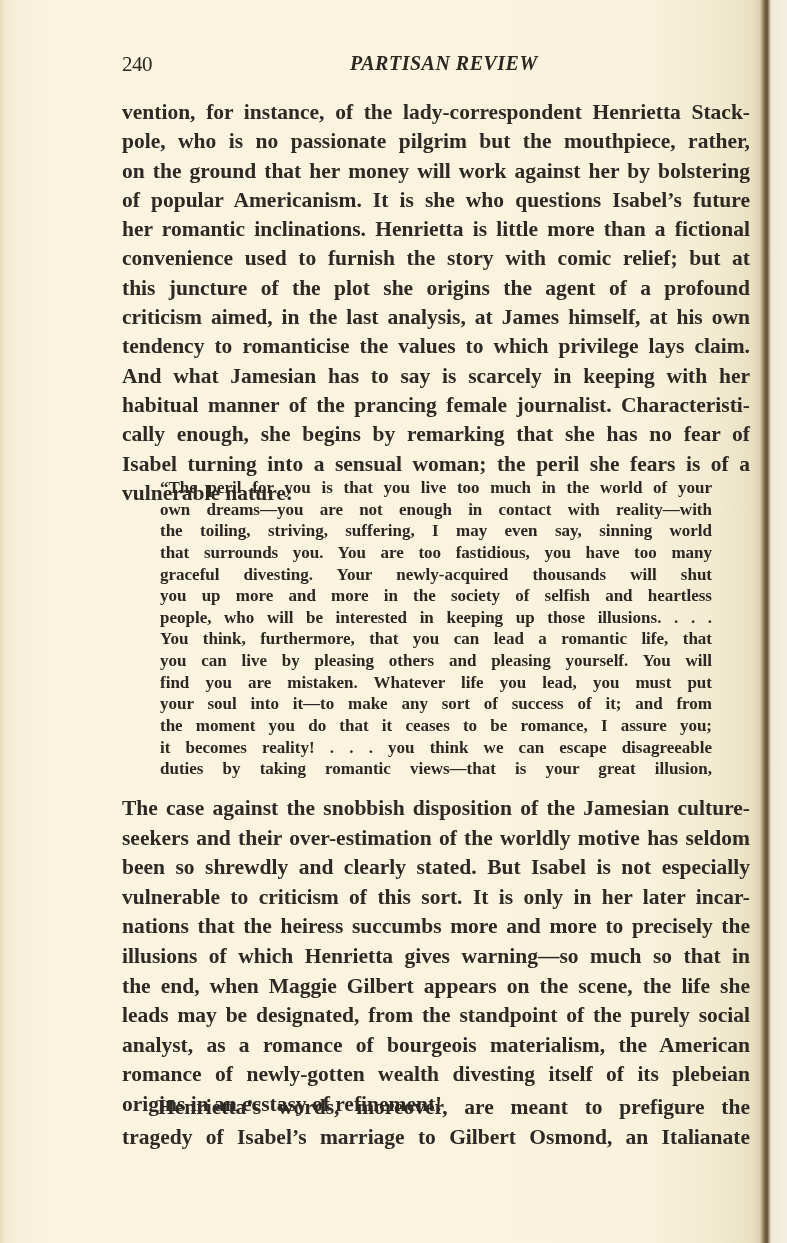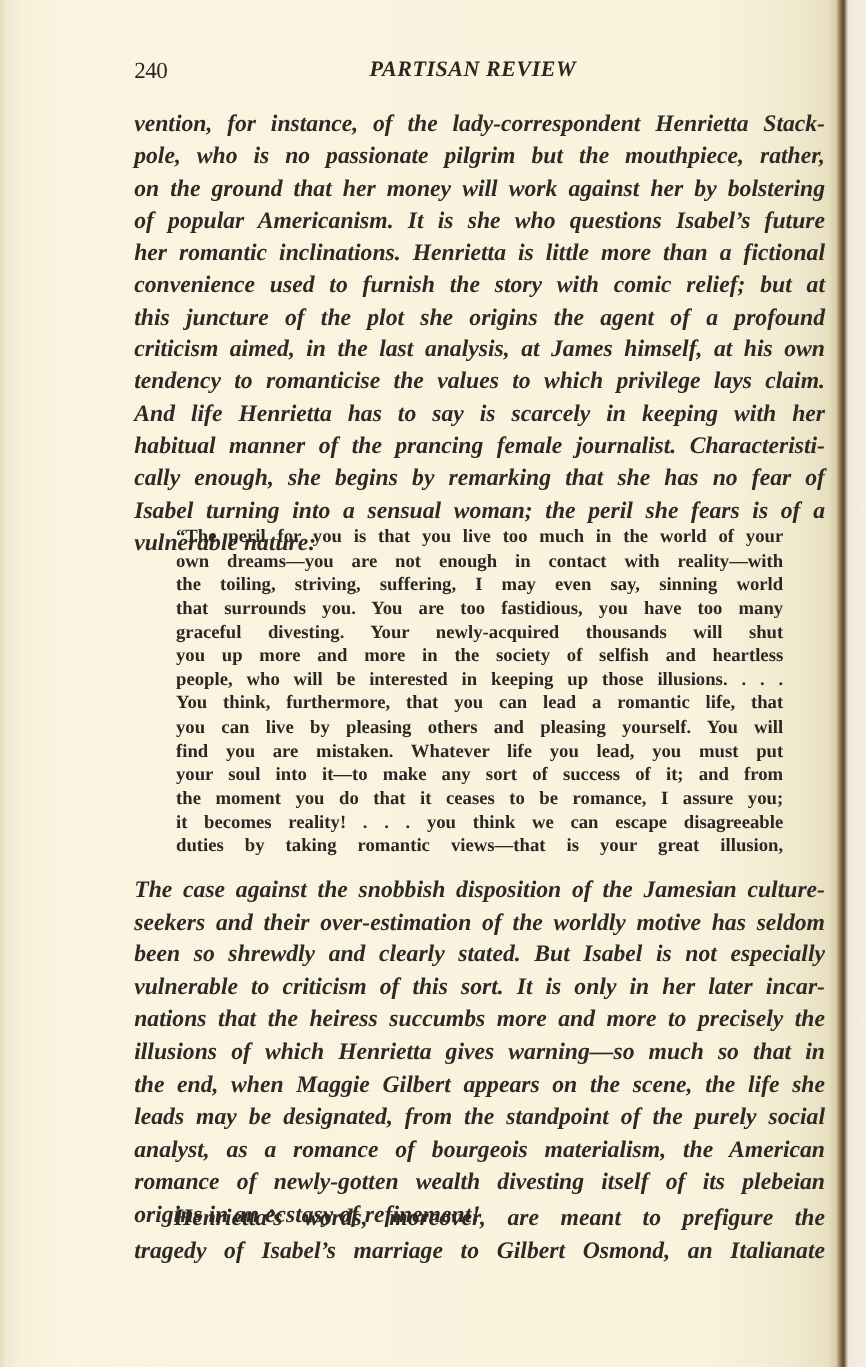--- a/index.html
+++ b/index.html
@@ -45,7 +45,7 @@
     }
     .journal-title {
       position: absolute;
-      left: 214px;
+      left: 228px;
       top: 0;
       font-size: 20px;
       font-style: italic;

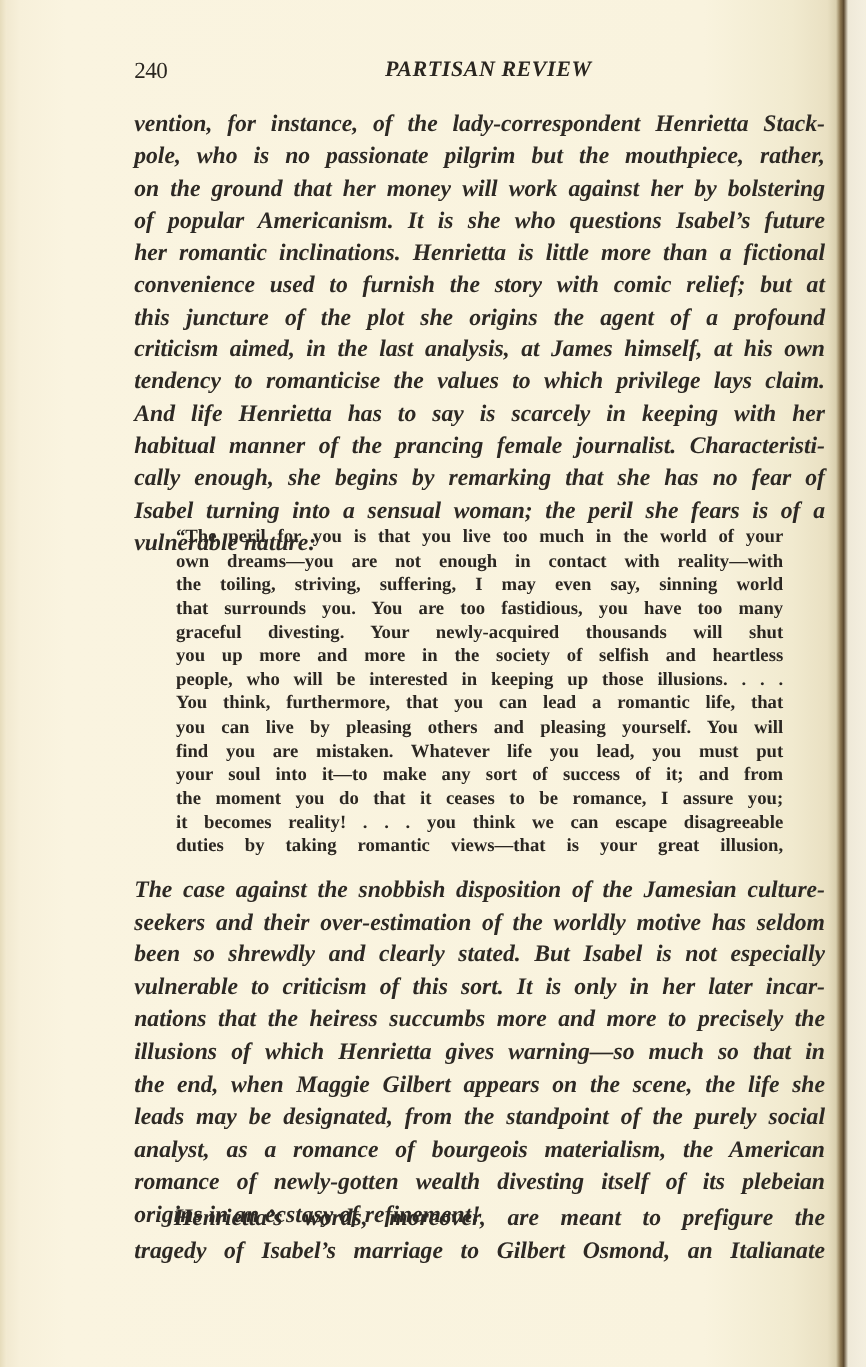--- a/index.html
+++ b/index.html
@@ -103,7 +103,7 @@
     }
     .para3 .line { height: 29.6px; }
     .indent { padding-left: 36px; }
-    .body-text, .para2, .para3 { font-weight: bold; color: #2d2924; font-style: italic; }
+    .body-text, .para2, .para3 { font-weight: bold; color: #2d2924; }
   </style>
 </head>
 <body>

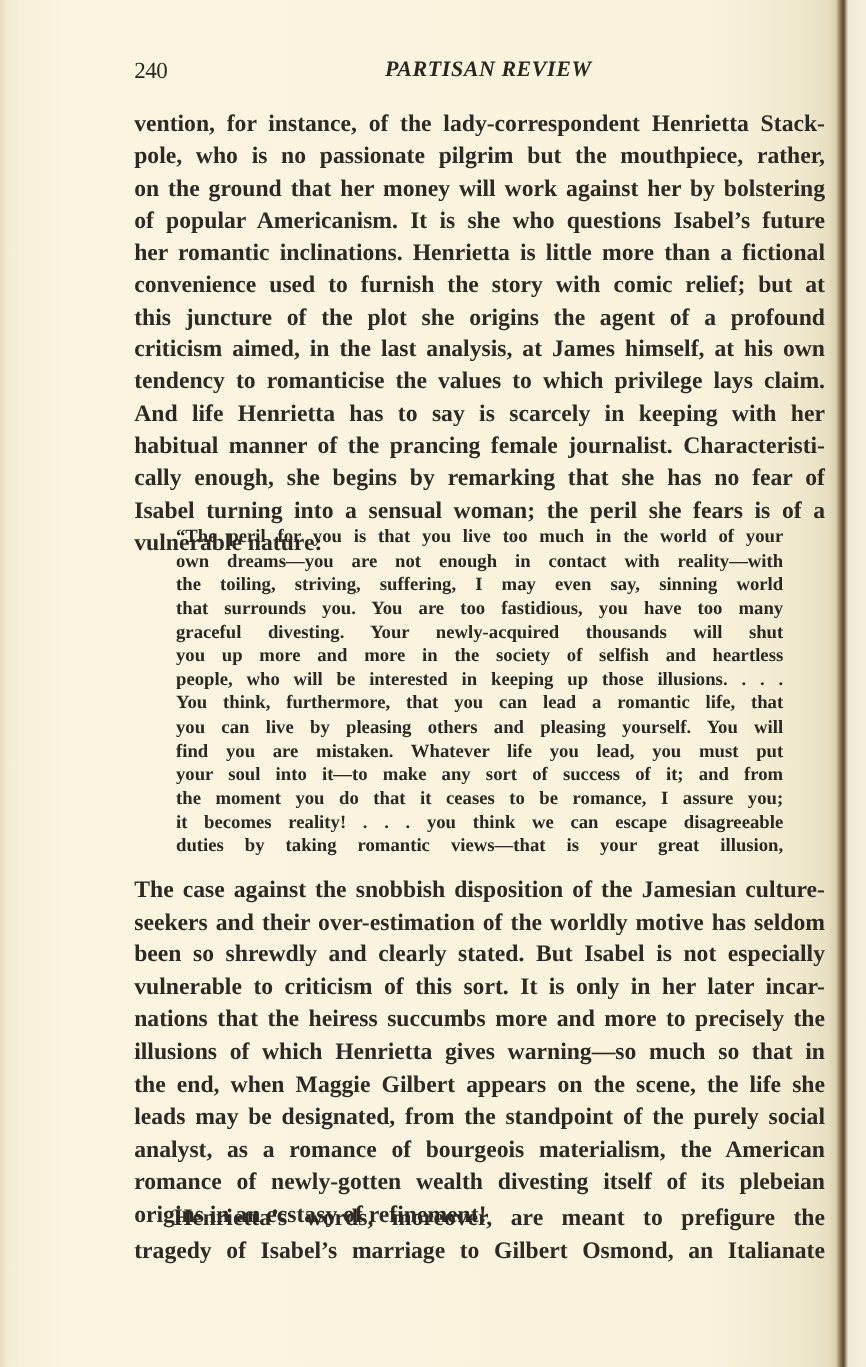--- a/index.html
+++ b/index.html
@@ -126,7 +126,7 @@
     <span class="line">this juncture of the plot she origins the agent of a profound</span>
     <span class="line">criticism aimed, in the last analysis, at James himself, at his own</span>
     <span class="line">tendency to romanticise the values to which privilege lays claim.</span>
-    <span class="line">And life Henrietta has to say is scarcely in keeping with her</span>
+    <span class="line">And what Jamesian has to say is scarcely in keeping with her</span>
     <span class="line">habitual manner of the prancing female journalist. Characteristi-</span>
     <span class="line">cally enough, she begins by remarking that she has no fear of</span>
     <span class="line">Isabel turning into a sensual woman; the peril she fears is of a</span>

